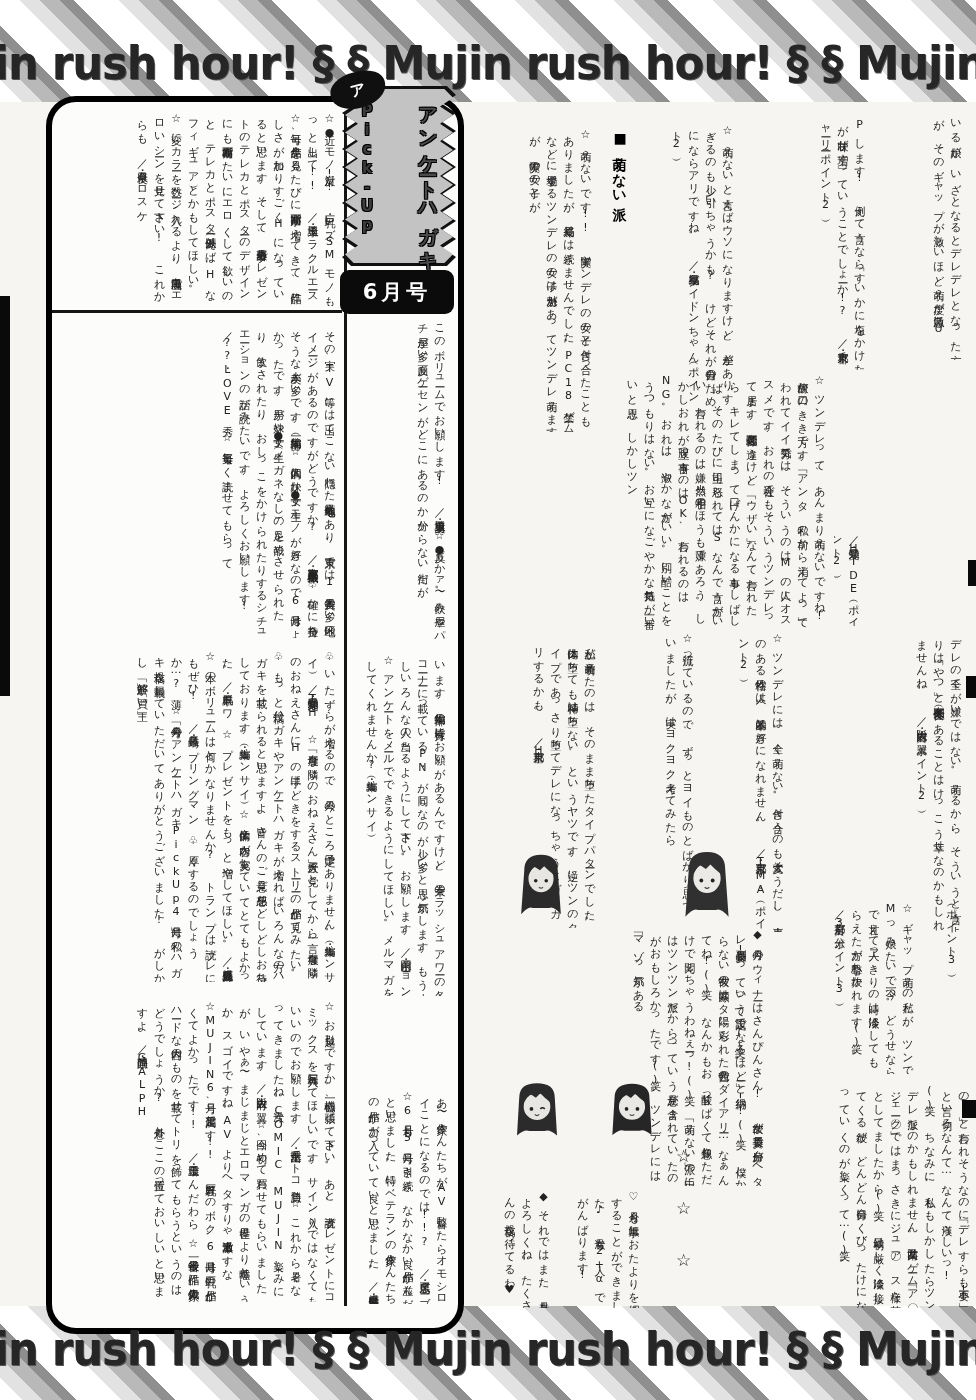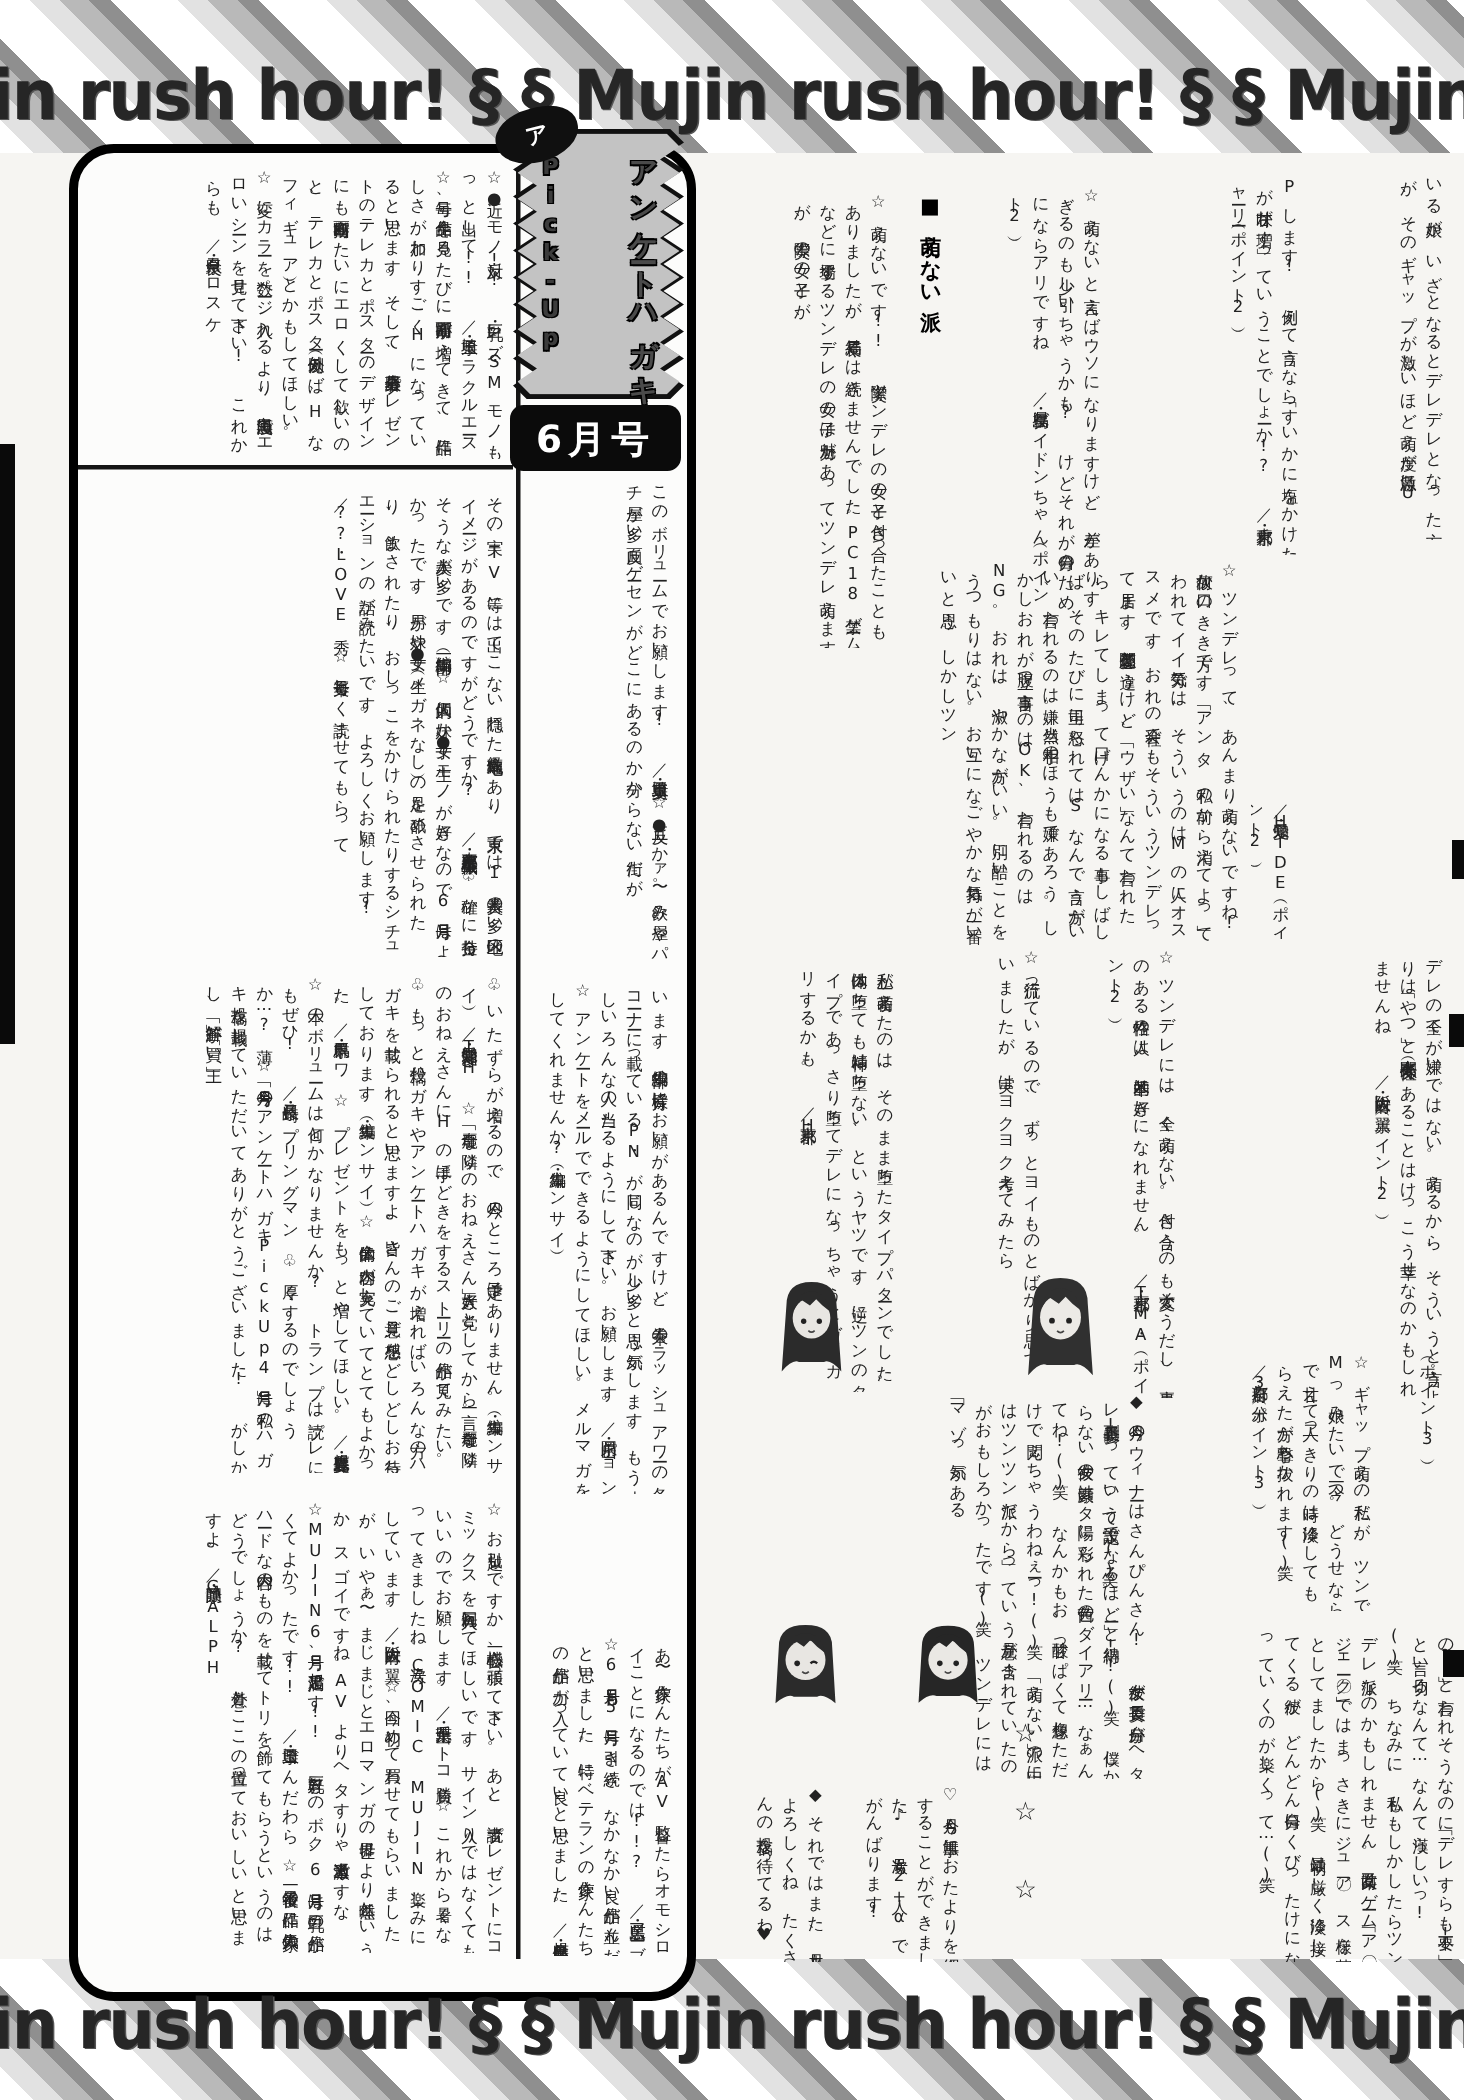--- a/index.html
+++ b/index.html
@@ -30,7 +30,7 @@
     font-size:15px;font-weight:900;color:#3c3c3c;letter-spacing:1px;
     text-shadow:1px 1px 0 #000,-1px -1px 0 #000,1px -1px 0 #000,-1px 1px 0 #000;}
   .badge{position:absolute;left:340px;top:270px;width:114px;height:44px;background:#0b0b0b;
-    border-radius:9px;color:#fff;font-weight:900;font-size:25px;display:flex;
+    border-radius:9px;color:#fff;font-weight:900;font-size:21px;display:flex;
     align-items:center;justify-content:center;letter-spacing:4px;z-index:6;}
   .blob{position:absolute;left:330px;top:72px;width:56px;height:36px;background:#101010;
     border-radius:50% 45% 55% 50%;transform:rotate(-14deg);z-index:7;color:#fff;

